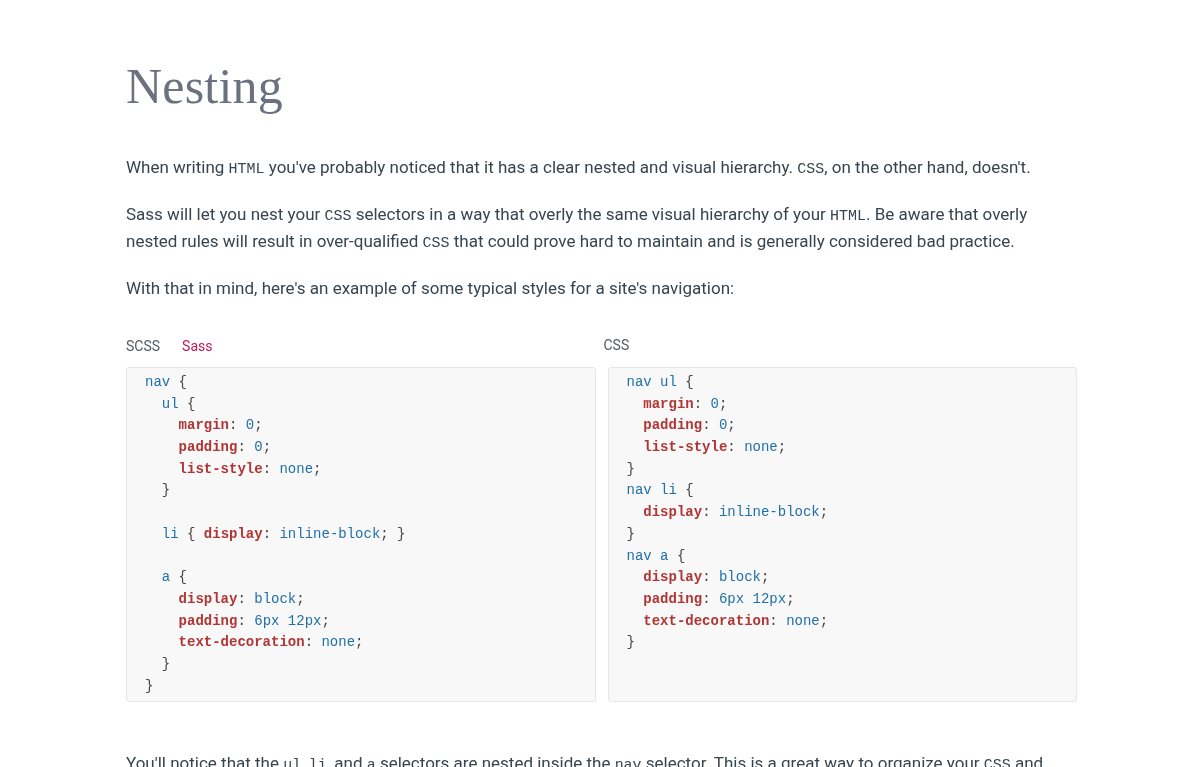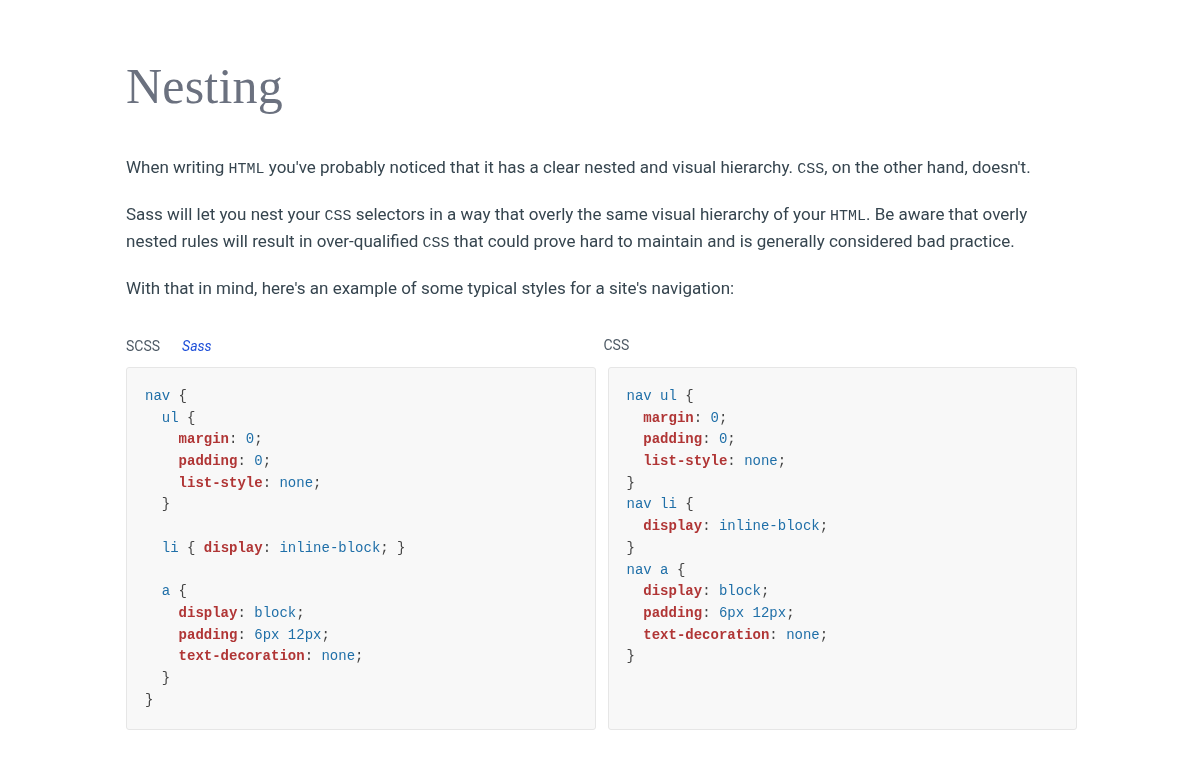--- a/index.html
+++ b/index.html
@@ -44,7 +44,7 @@
     background: none;
     font-family: inherit;
   }
-  .tab.inactive { color: #1d4ed8; cursor: pointer; font-style: italic; }
+  .tab.inactive { color: #be185d; cursor: pointer; }
   .tab-label-right {
     flex: 1;
     font-size: 14px;

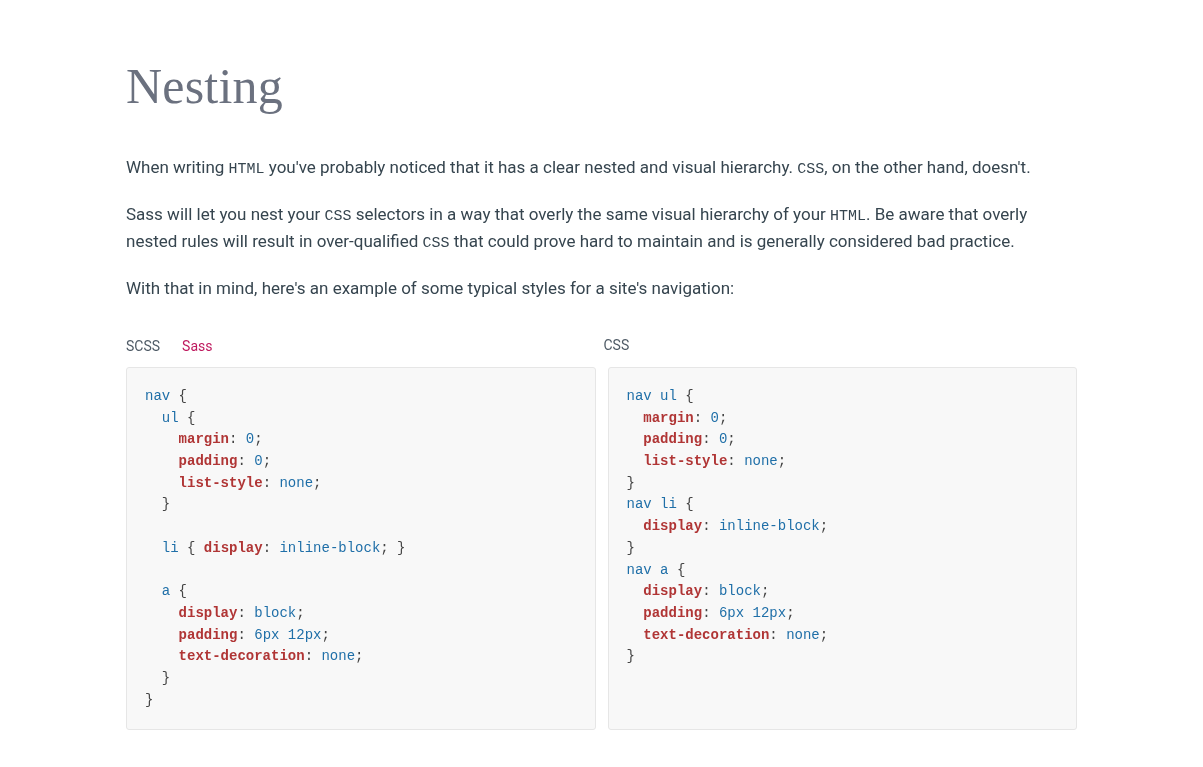--- a/index.html
+++ b/index.html
@@ -61,7 +61,7 @@
     background: #f8f8f8;
     border: 1px solid #e6e6e6;
     border-radius: 3px;
-    padding: 18px 18px;
+    padding: 4px 18px;
     font-family: "SFMono-Regular", Consolas, "Liberation Mono", Menlo, monospace;
     font-size: 14px;
     line-height: 1.55;

